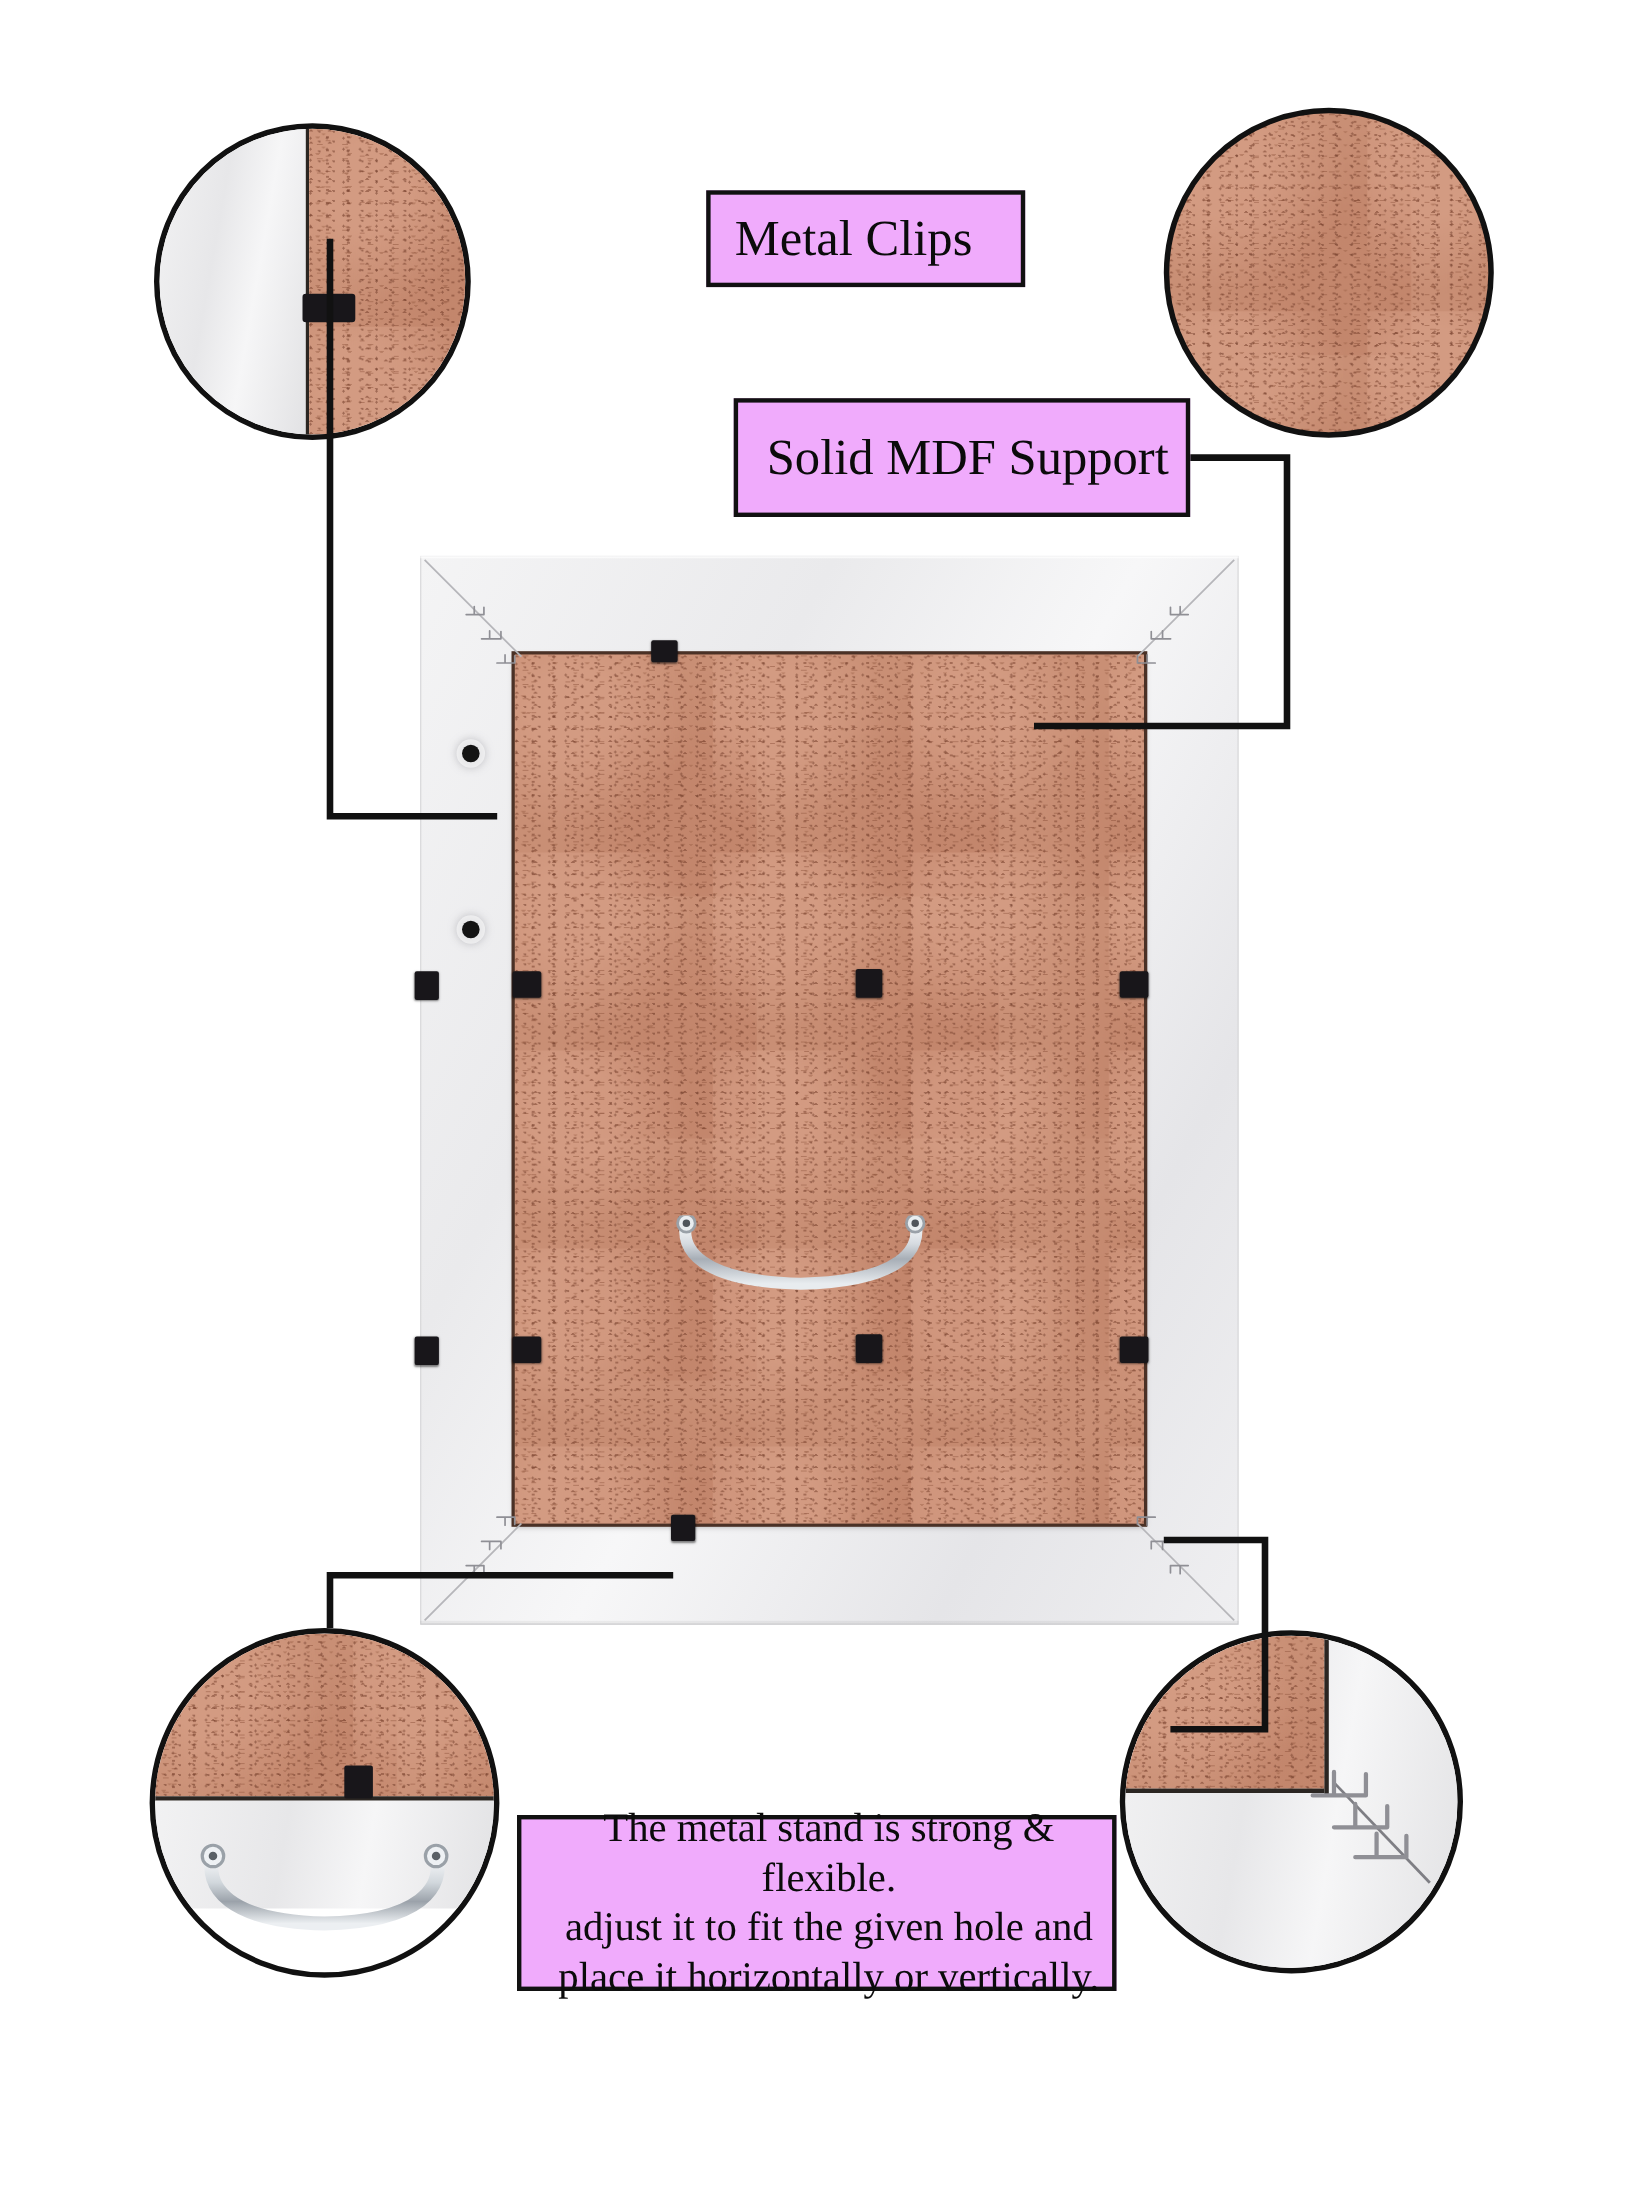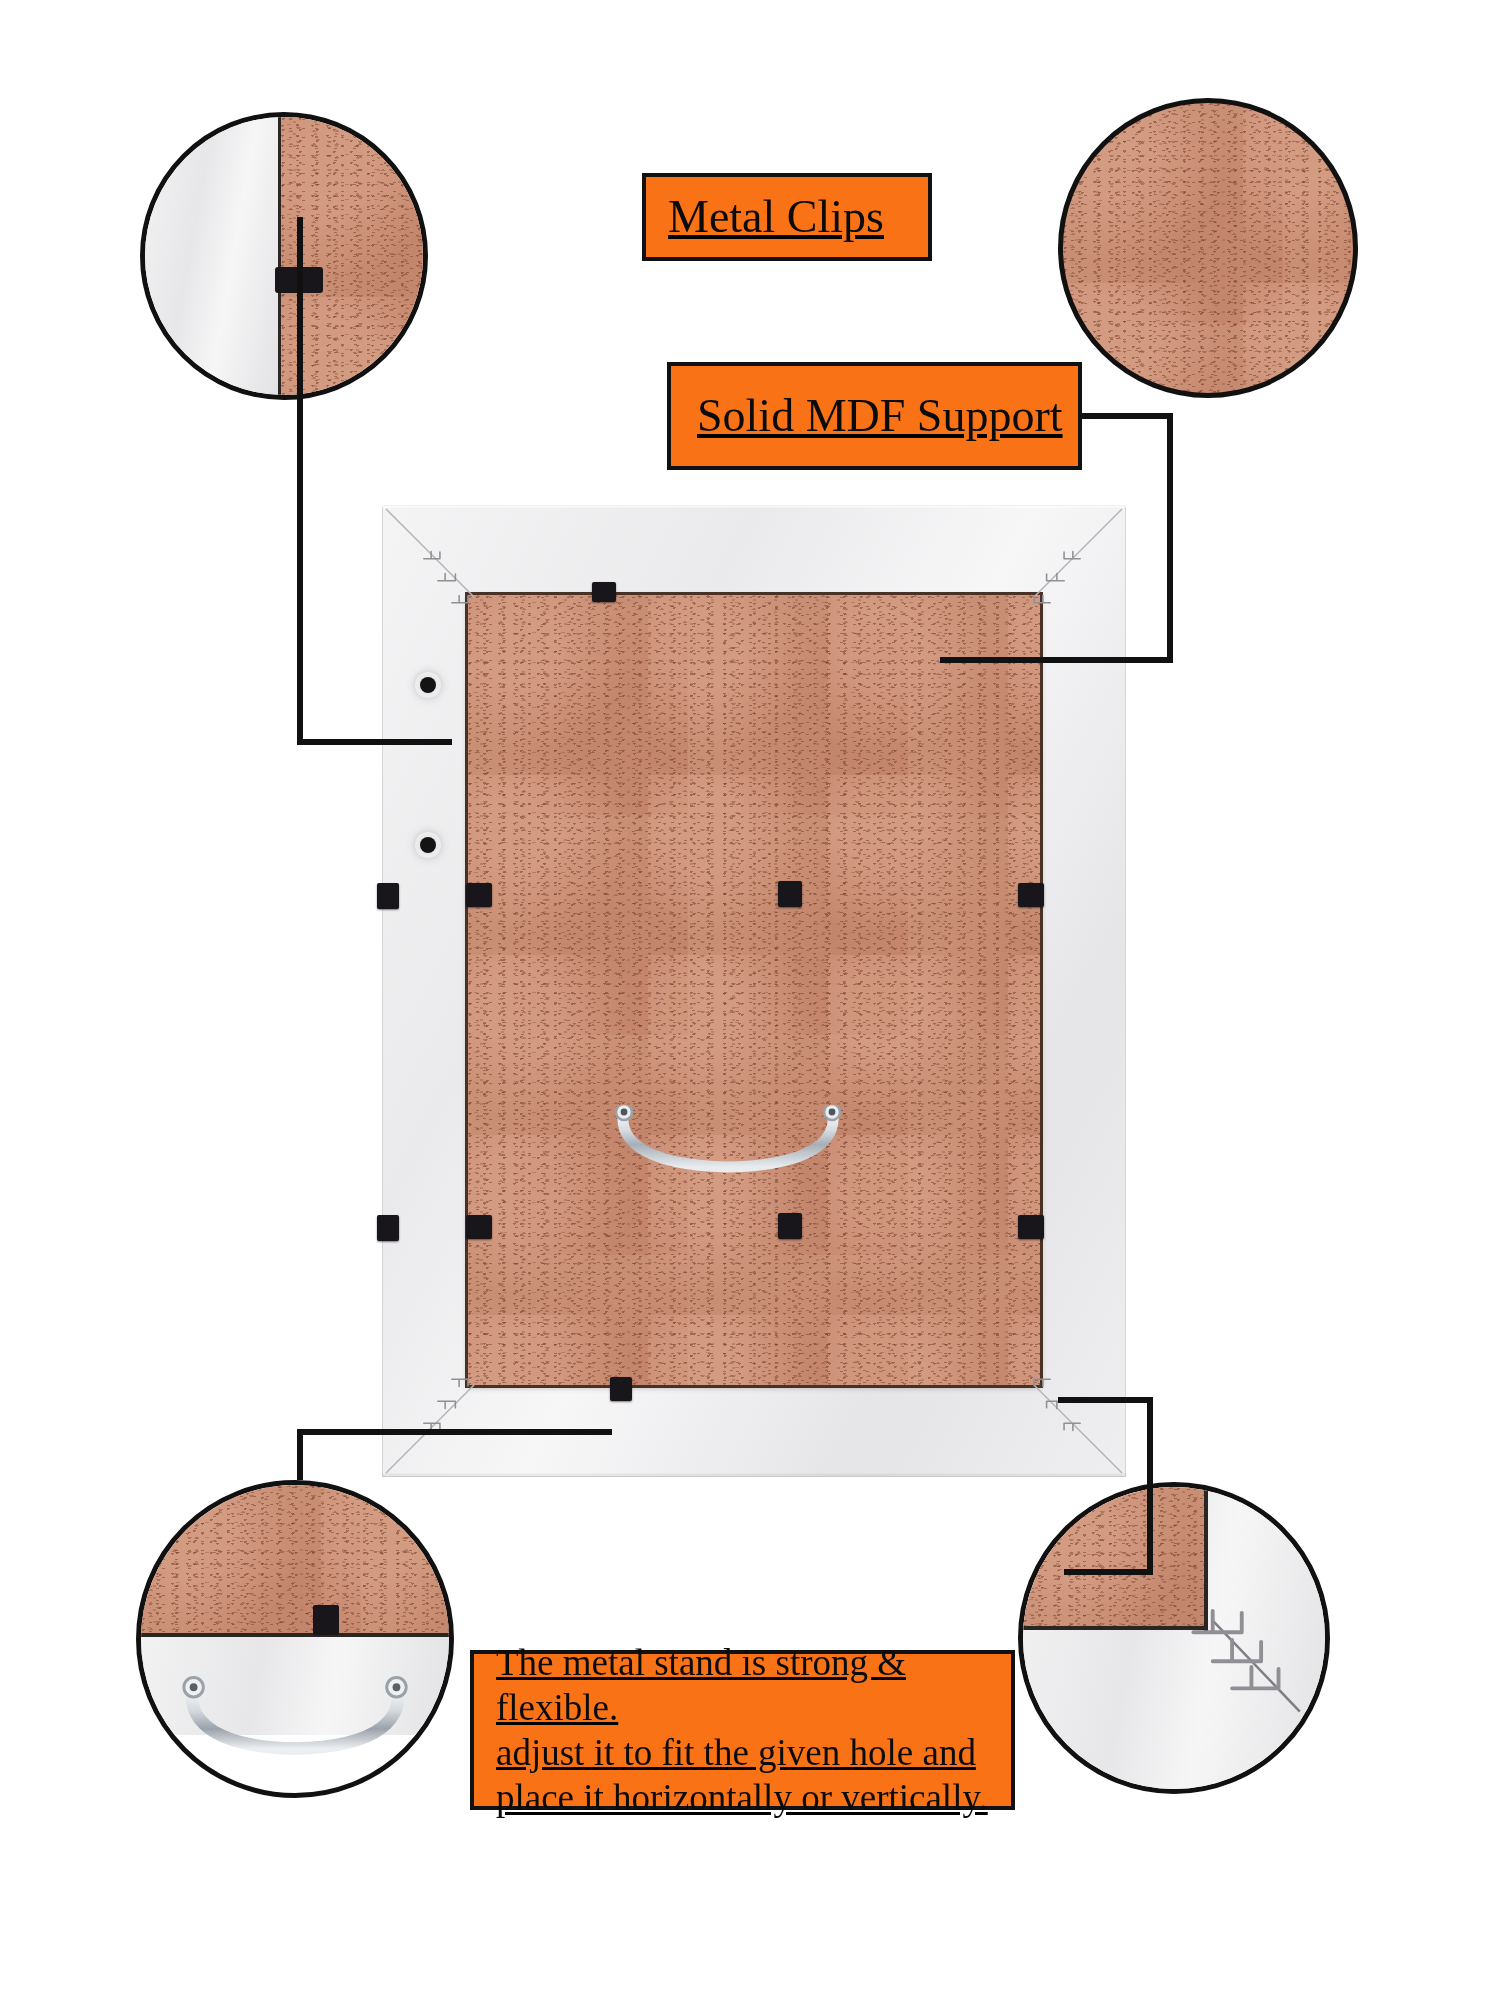--- a/index.html
+++ b/index.html
@@ -10,9 +10,9 @@
 
   
   .label-box{
-    position:absolute;background:#f97316;border:4px solid #111;
+    position:absolute;background:#f0abfc;border:4px solid #111;
     display:flex;align-items:center;justify-content:flex-start;
-    box-sizing:border-box;z-index:40;text-decoration:underline;
+    box-sizing:border-box;z-index:40;
   }
   .label-box span{
     font-family:"Liberation Serif",serif;color:#0b0b0b;

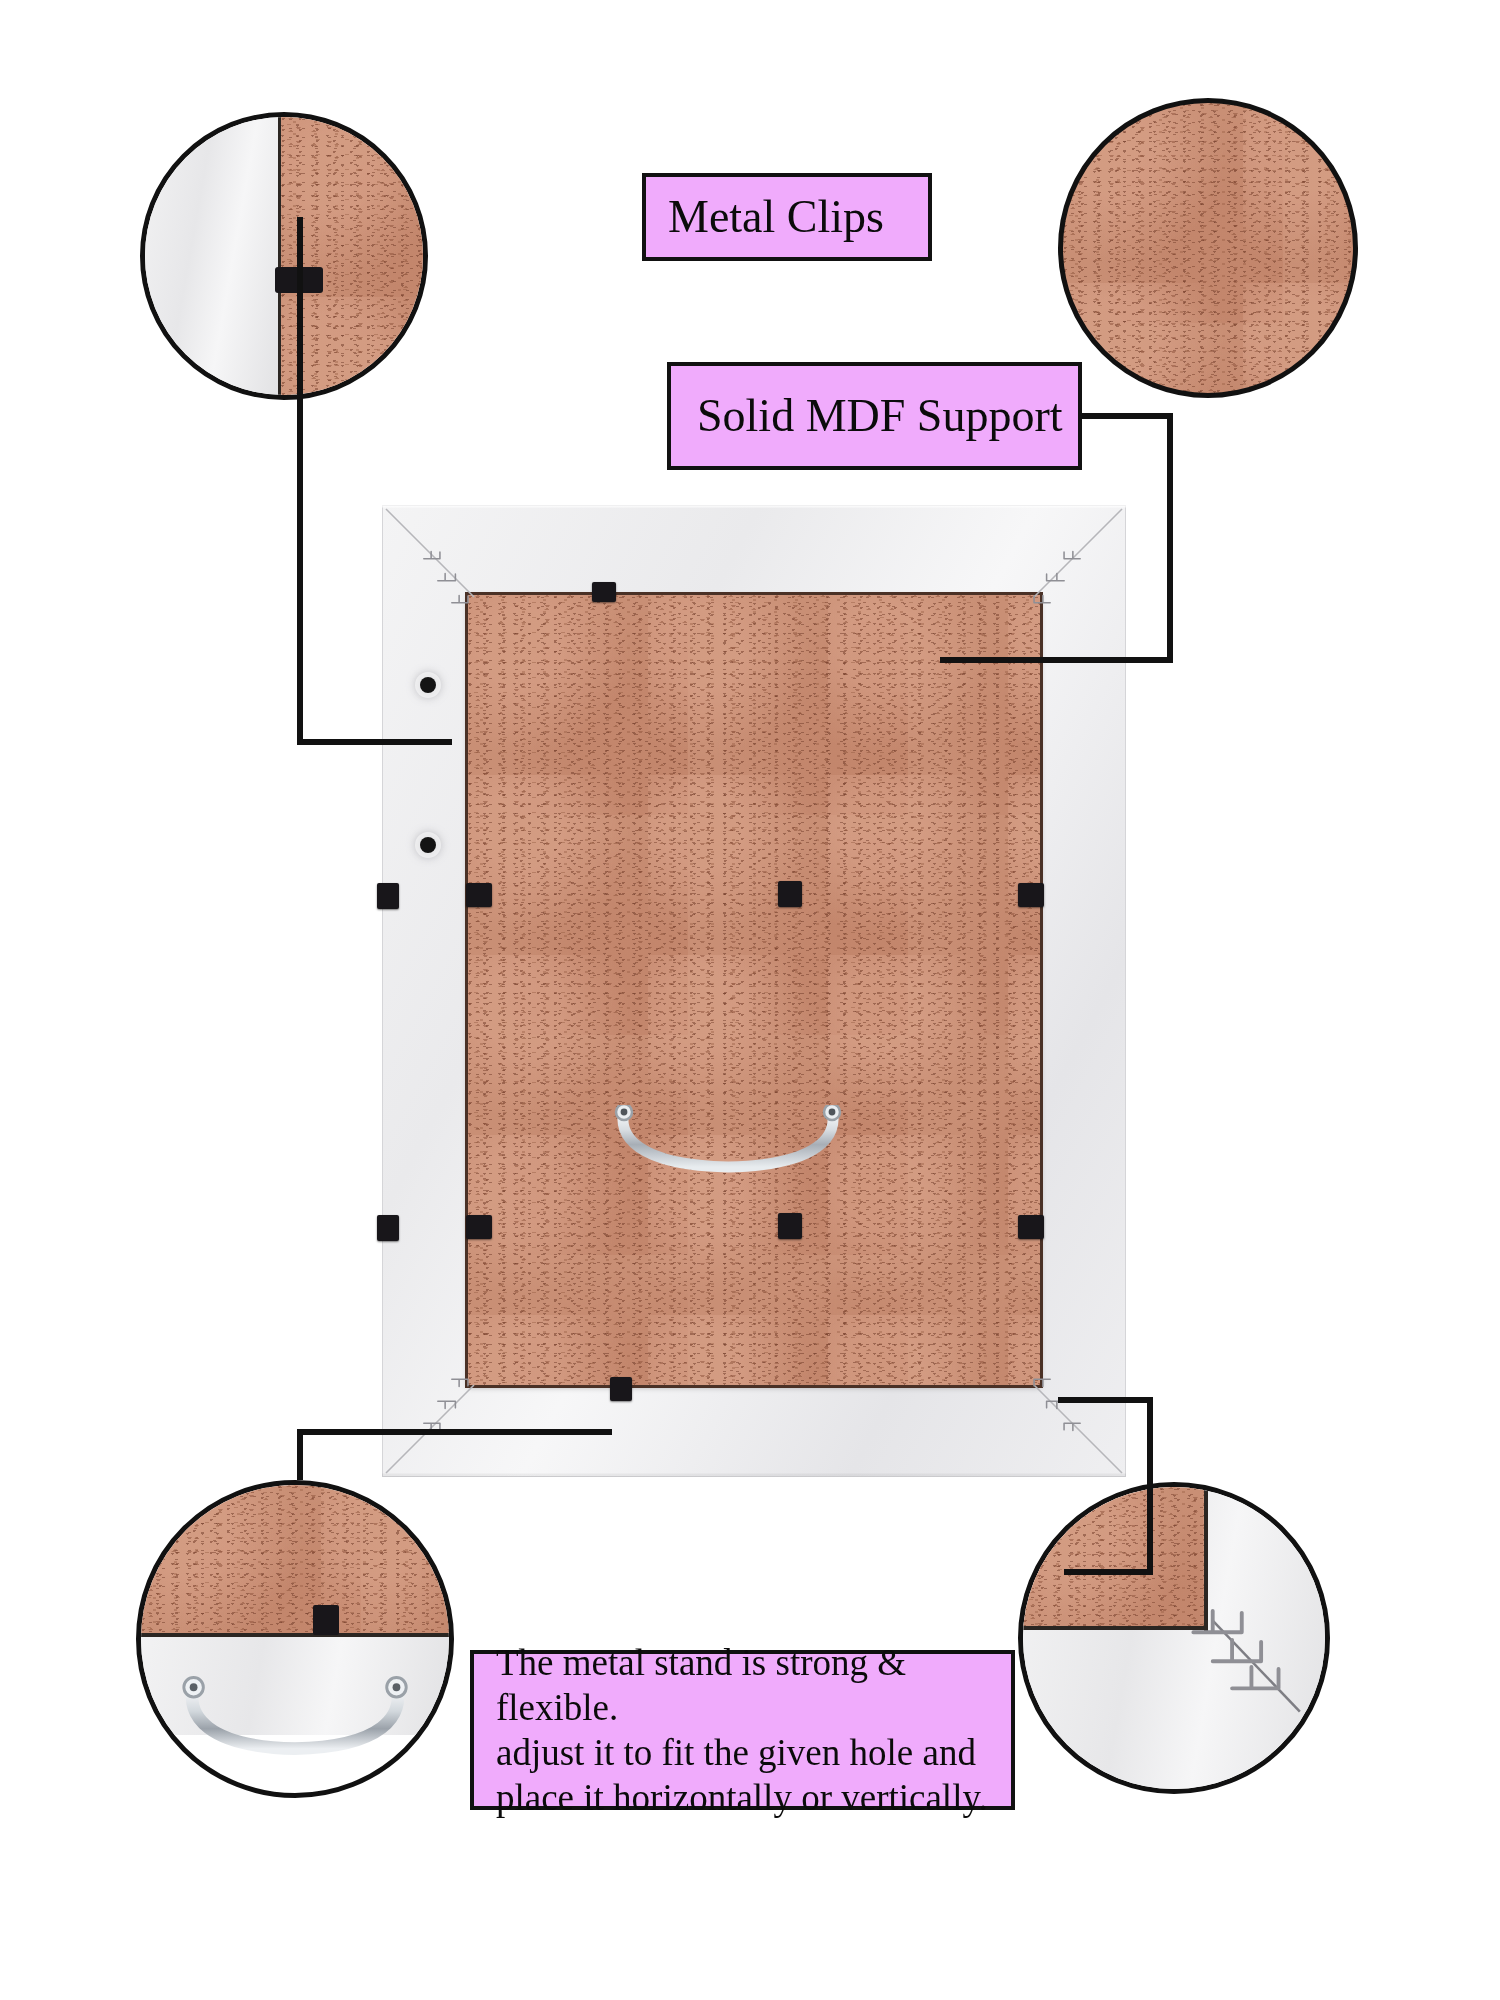--- a/index.html
+++ b/index.html
@@ -27,7 +27,7 @@
   #label-joints{left:784px;top:1524px;width:280px;height:96px;}
   #label-joints span{font-size:46px;padding-left:20px;}
 
-  #label-stand{left:470px;top:1650px;width:545px;height:160px;}
+  #label-stand{left:470px;top:1650px;width:545px;height:160px;text-align:center;}
   #label-stand span{font-size:37px;padding-left:22px;line-height:1.22;}
 
   

